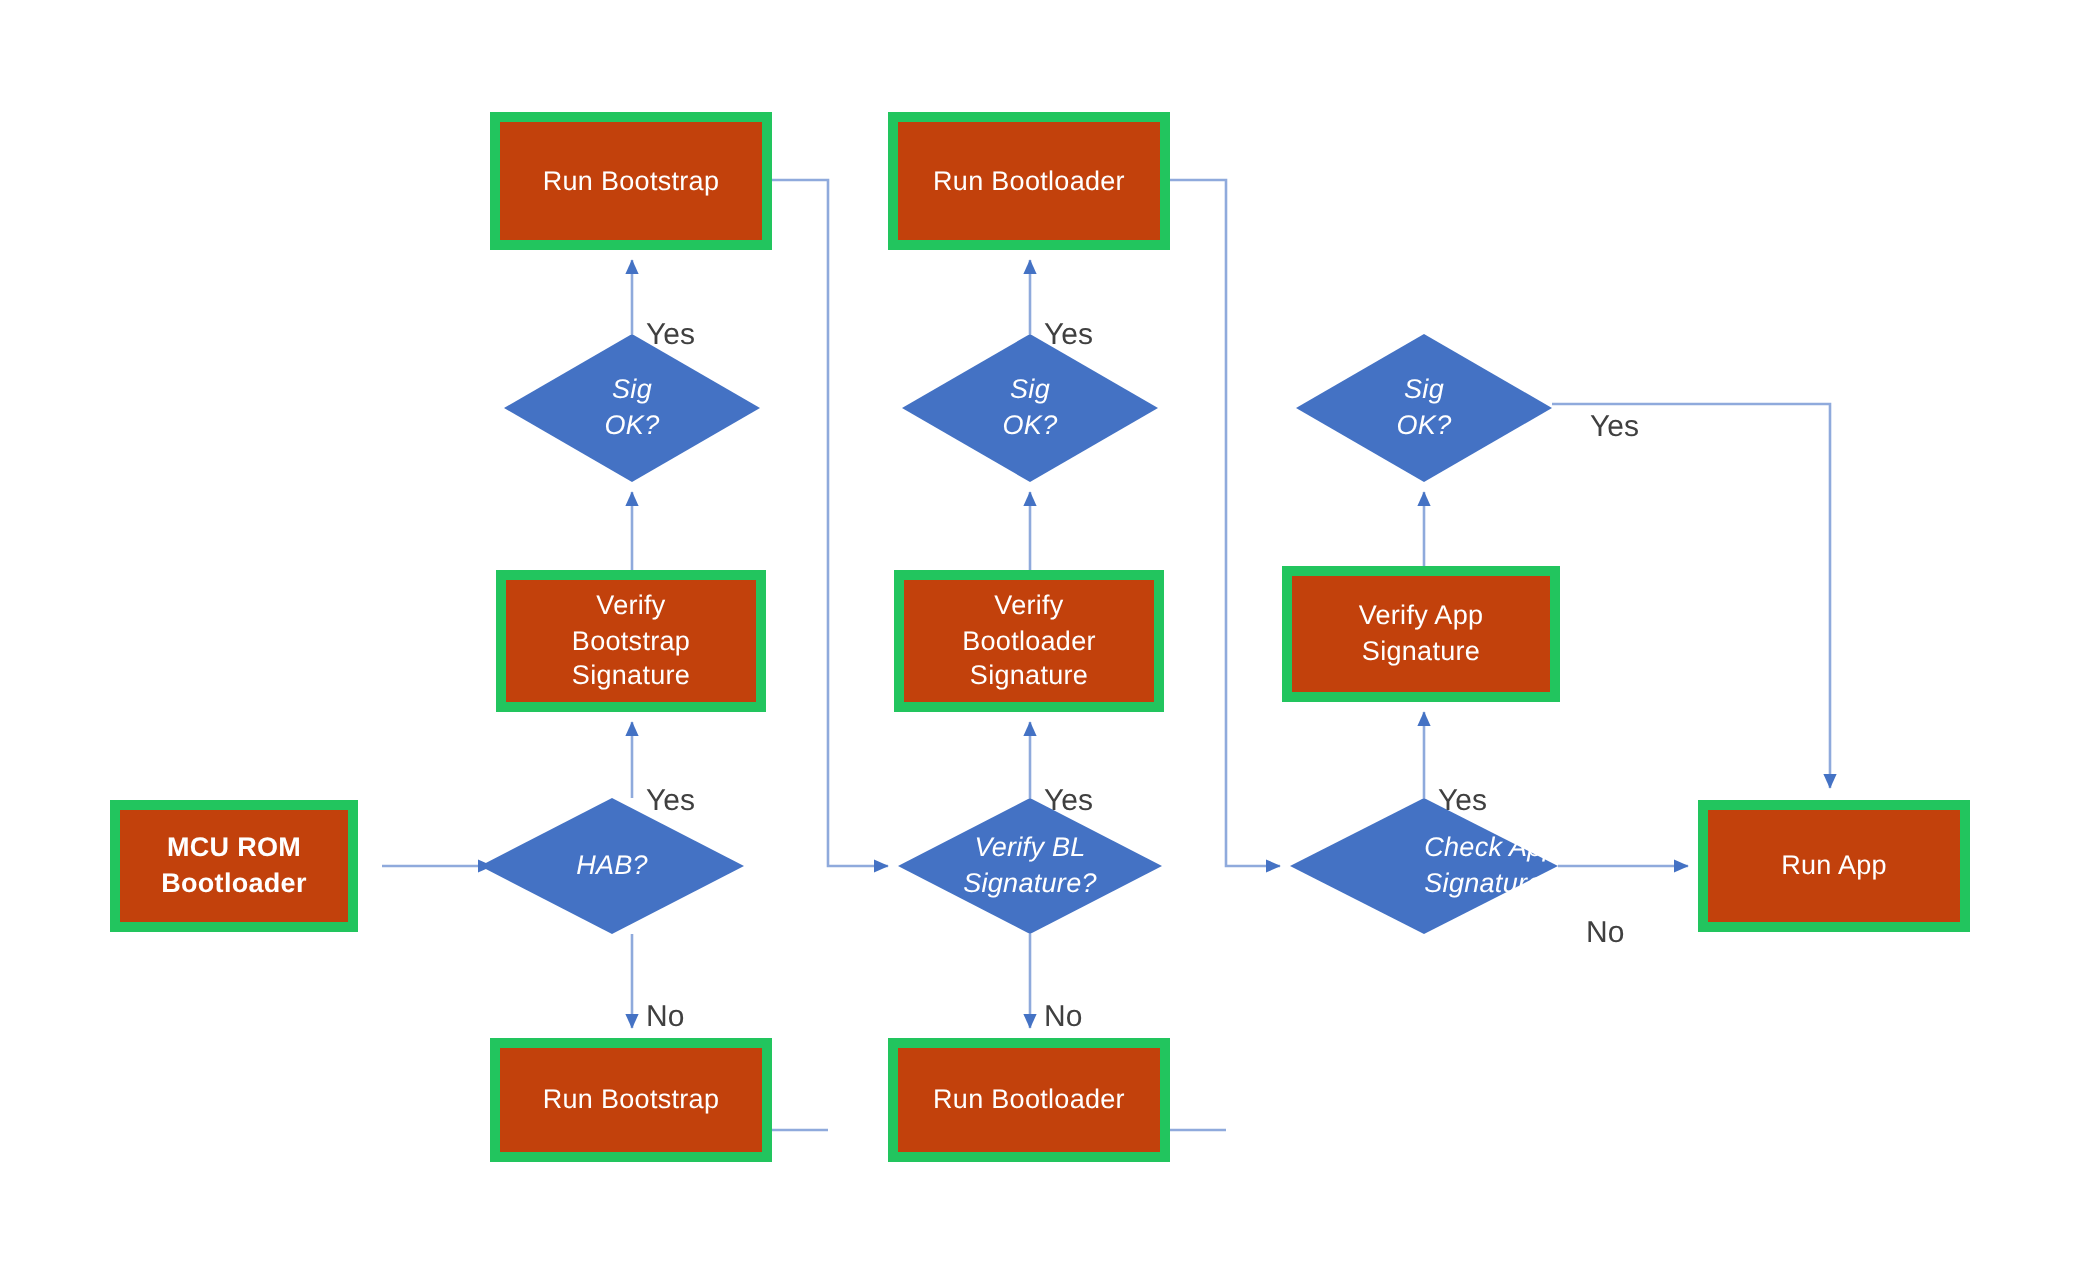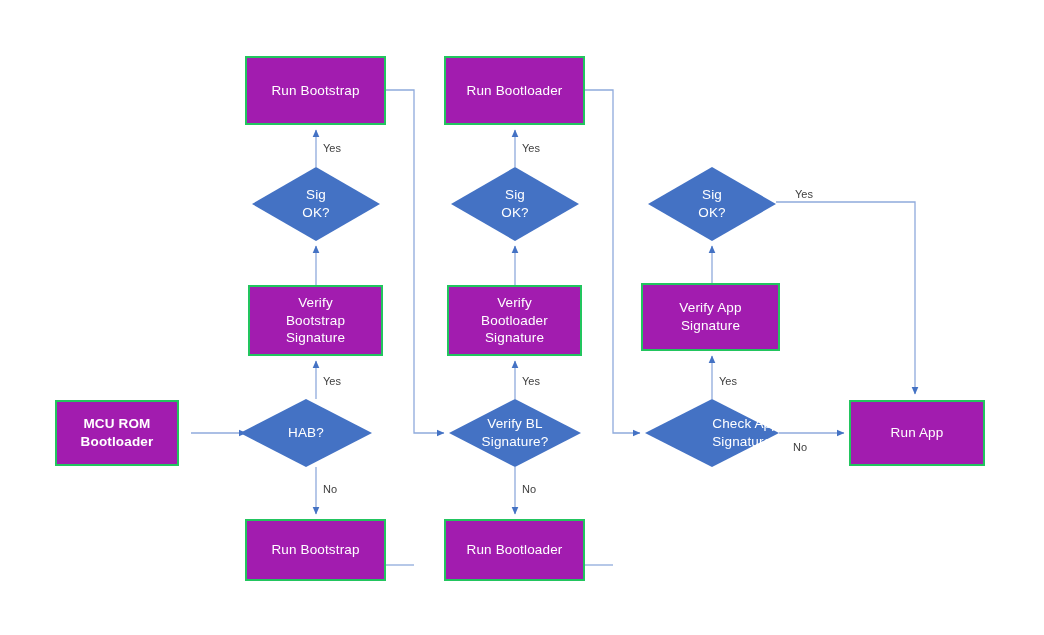--- a/index.html
+++ b/index.html
@@ -40,8 +40,8 @@
     z-index: 3;
   }
   .node.box {
-    background: #a21caf;
-    border: 2px solid #22c55e;
+    background: #c2410c;
+    border: 5px solid #22c55e;
     box-shadow: 0 0 0 1px rgba(255,255,255,0.0);
   }
   .node.diamond {

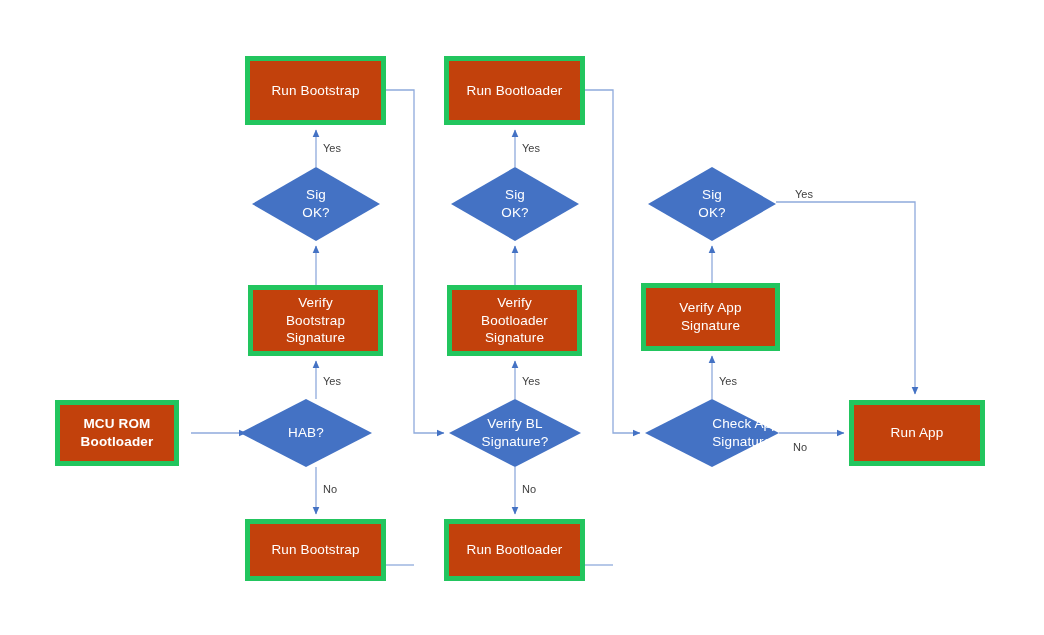--- a/index.html
+++ b/index.html
@@ -69,10 +69,11 @@
   .edge-label {
     position: absolute;
     color: #404040;
-    font-size: 11px;
+    font-size: 15px;
     line-height: 1;
     white-space: nowrap;
     z-index: 4;
+    margin-top: 17px;
   }
 </style>
 </head>

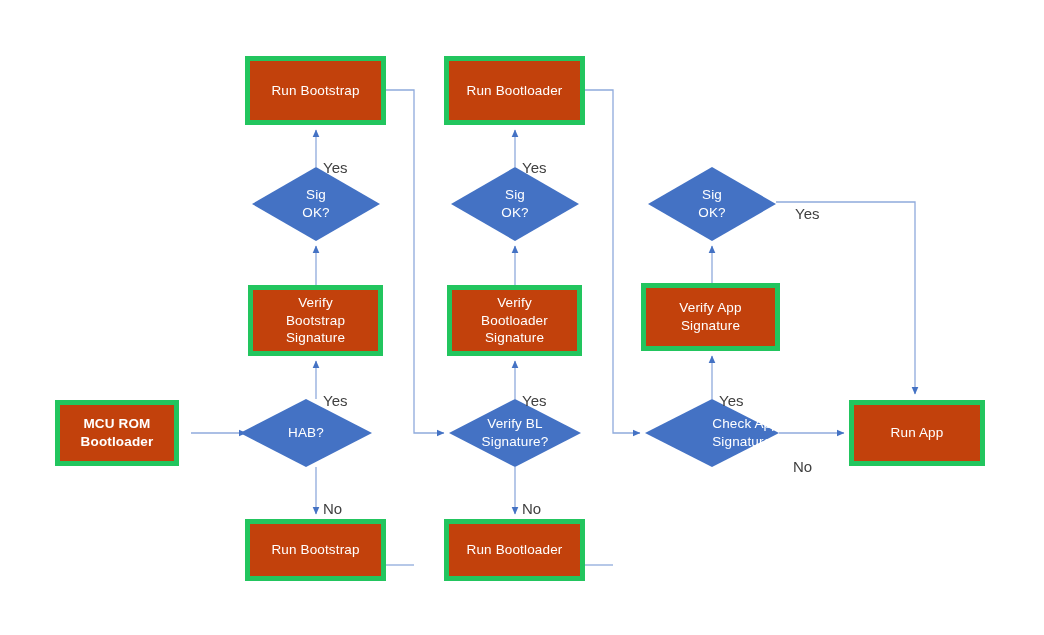--- a/index.html
+++ b/index.html
@@ -60,6 +60,7 @@
   .node.diamond .lbl {
     position: relative;
     z-index: 1;
+    font-style: italic;
   }
   .lbl {
     display: block;

